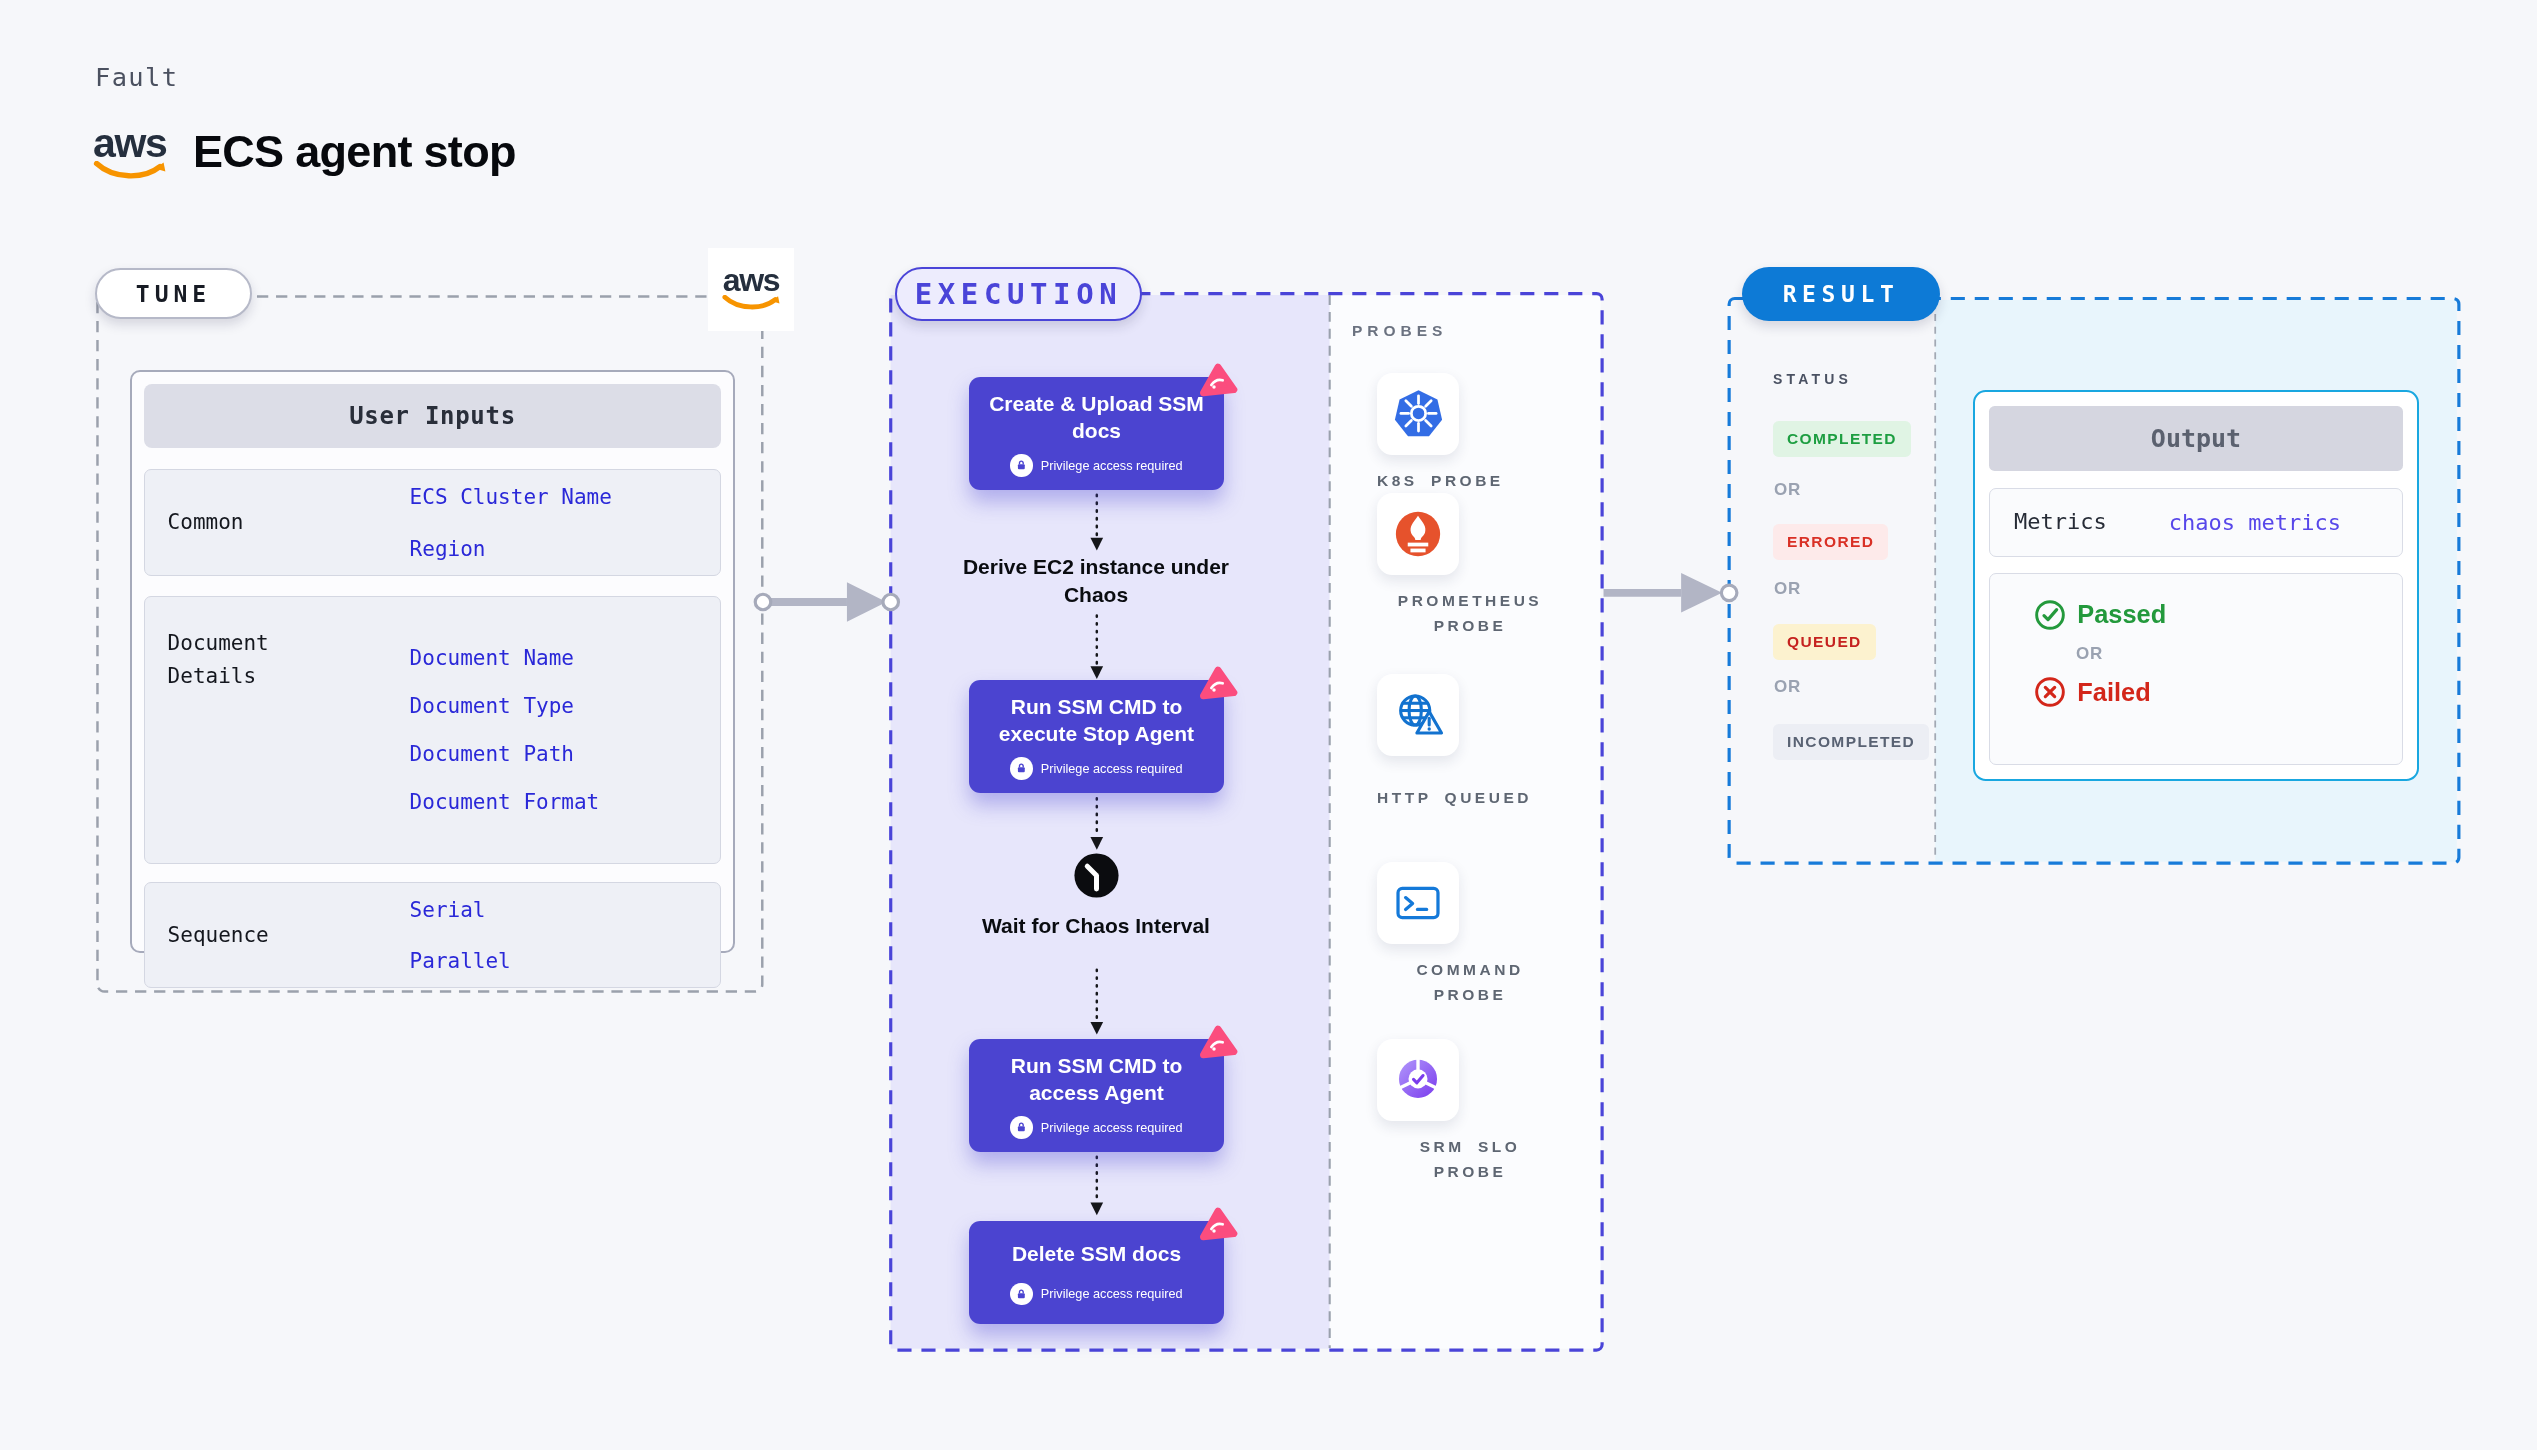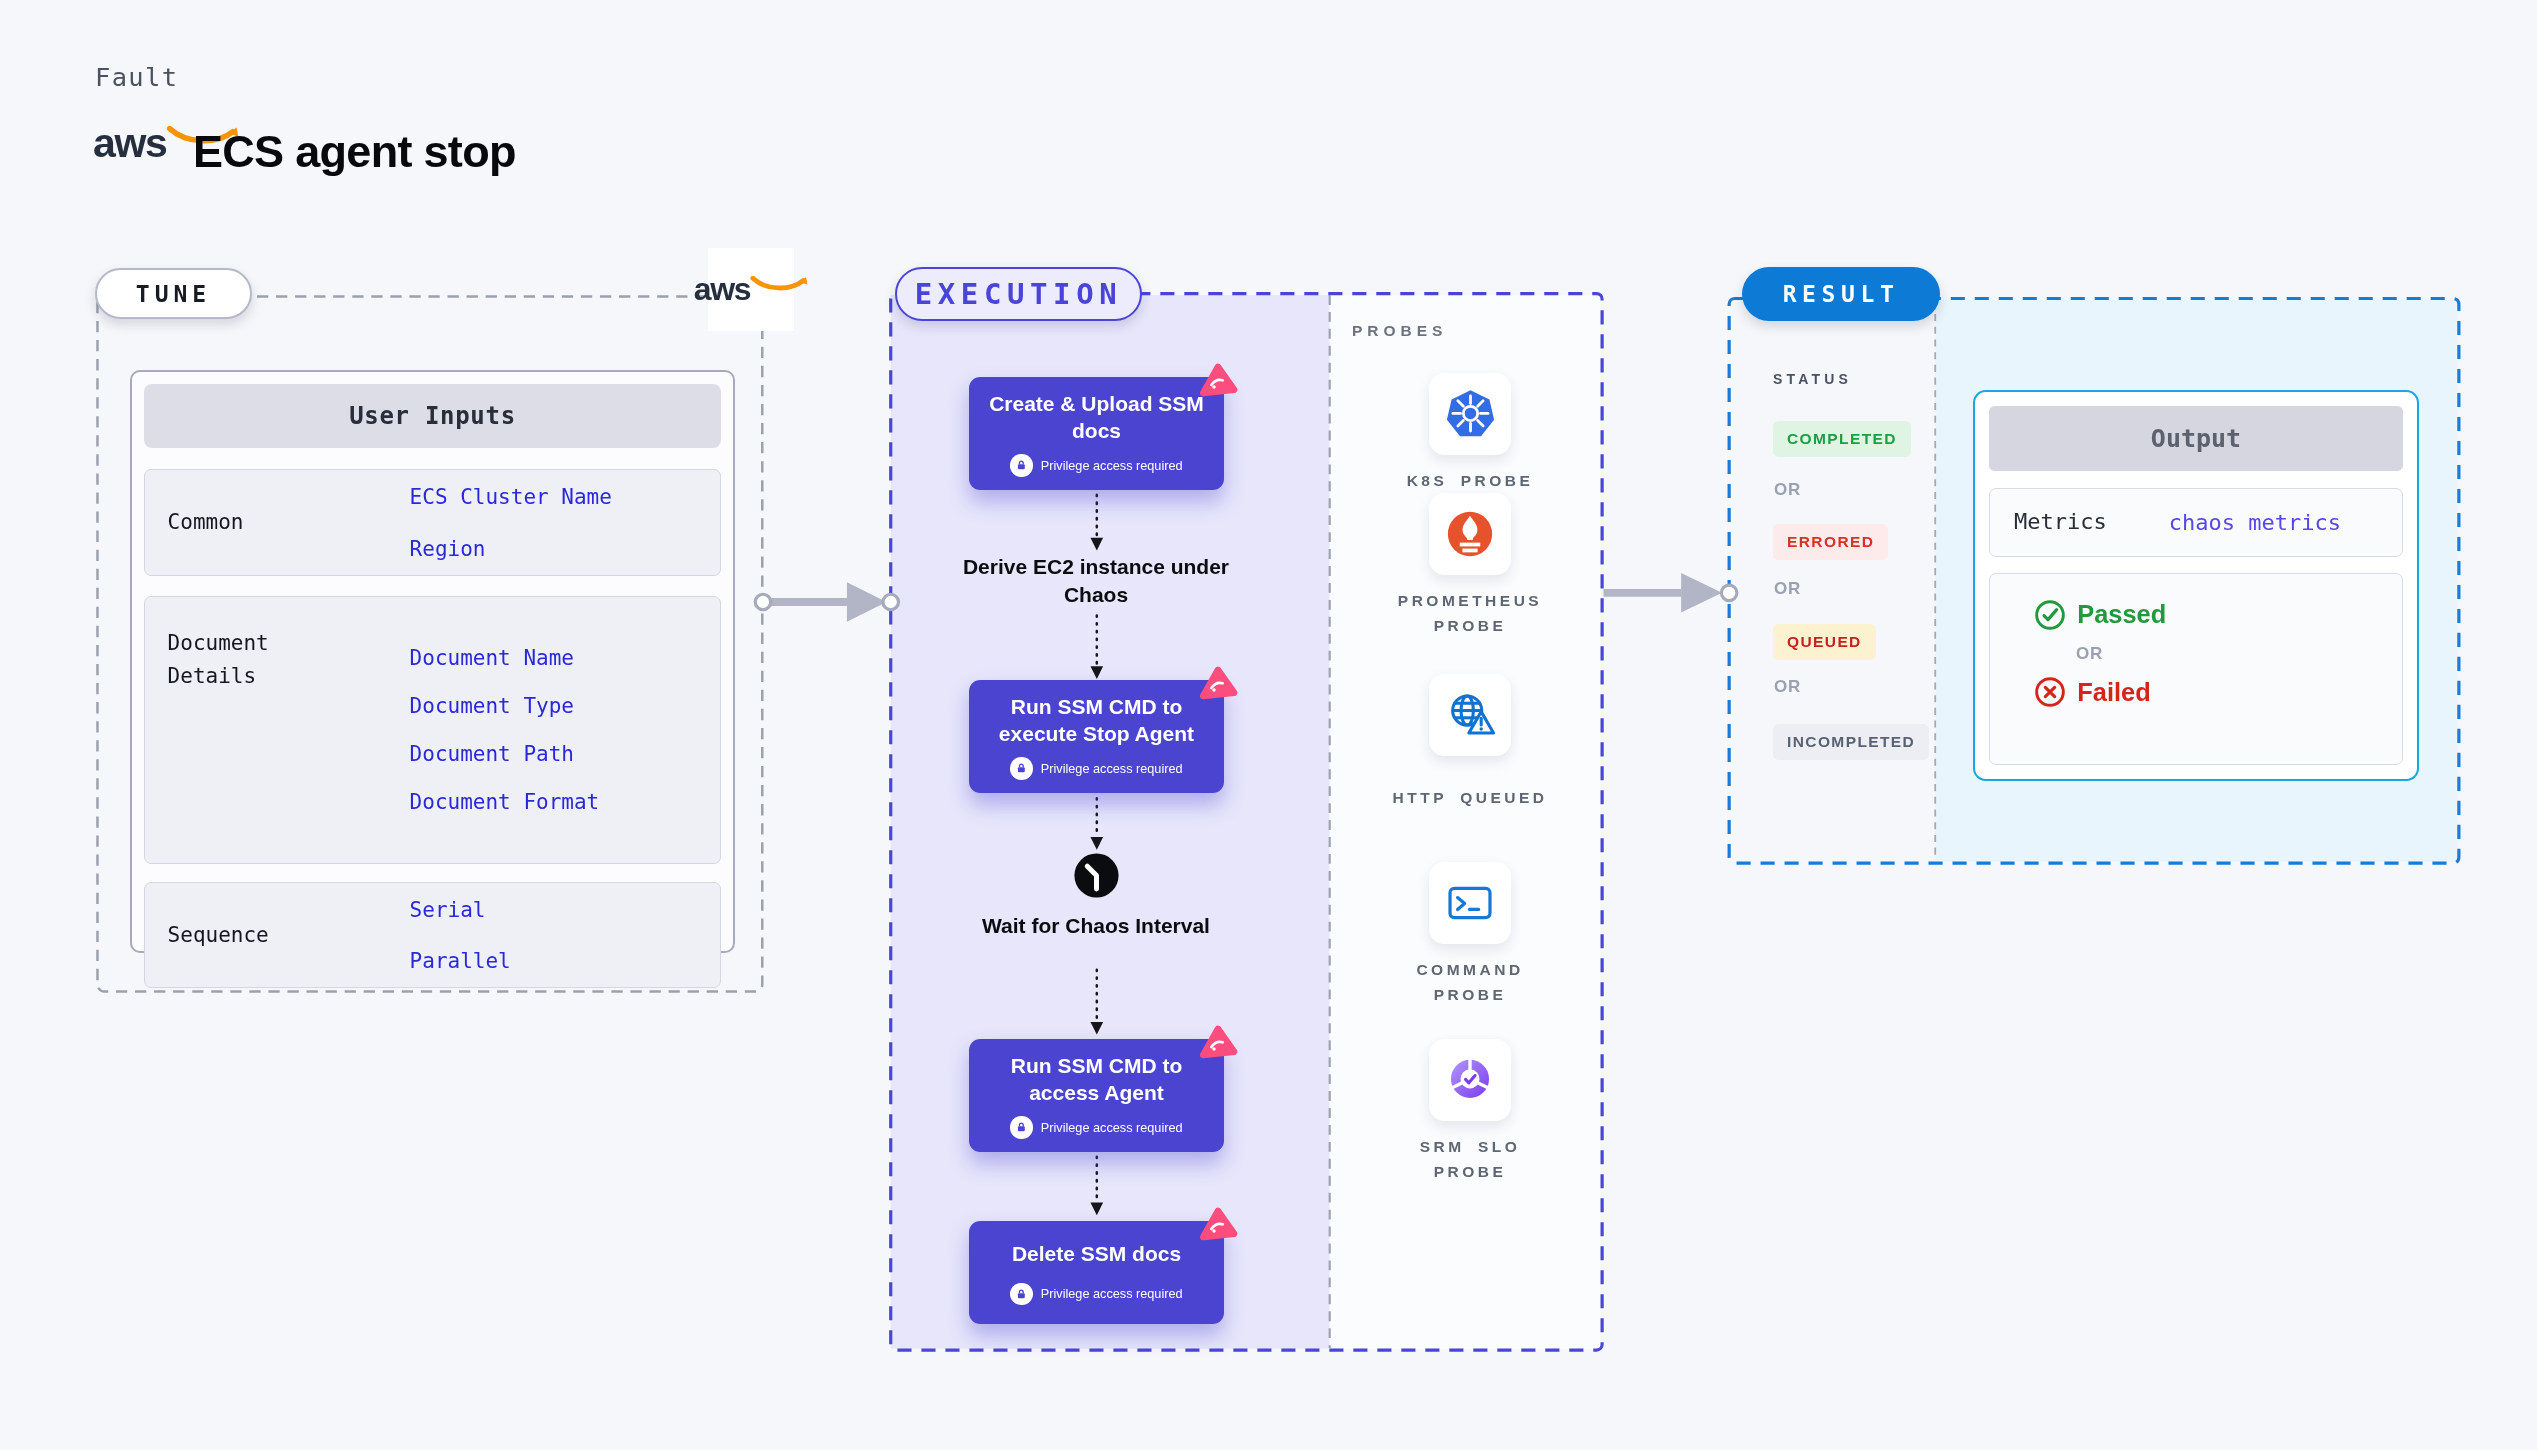--- a/index.html
+++ b/index.html
@@ -11,7 +11,7 @@
   #fault-kicker{position:absolute;left:95px;top:62px;font-size:25.4px;color:#4b5160;letter-spacing:1.4px;}
   #page-title{position:absolute;left:193px;top:126px;font-size:45px;font-weight:bold;color:#07090d;
               font-family:"Liberation Sans","DejaVu Sans",sans-serif;letter-spacing:-0.7px;}
-  .aws-logo{display:flex;}
+  .aws-logo{display:flex;flex-direction:column;align-items:center;}
   .aws-word{font-family:"Liberation Sans","DejaVu Sans",sans-serif;font-weight:bold;color:#252f3e;
             letter-spacing:-1.4px;line-height:0.85;}
   #aws-logo-main{position:absolute;left:93px;top:126px;}

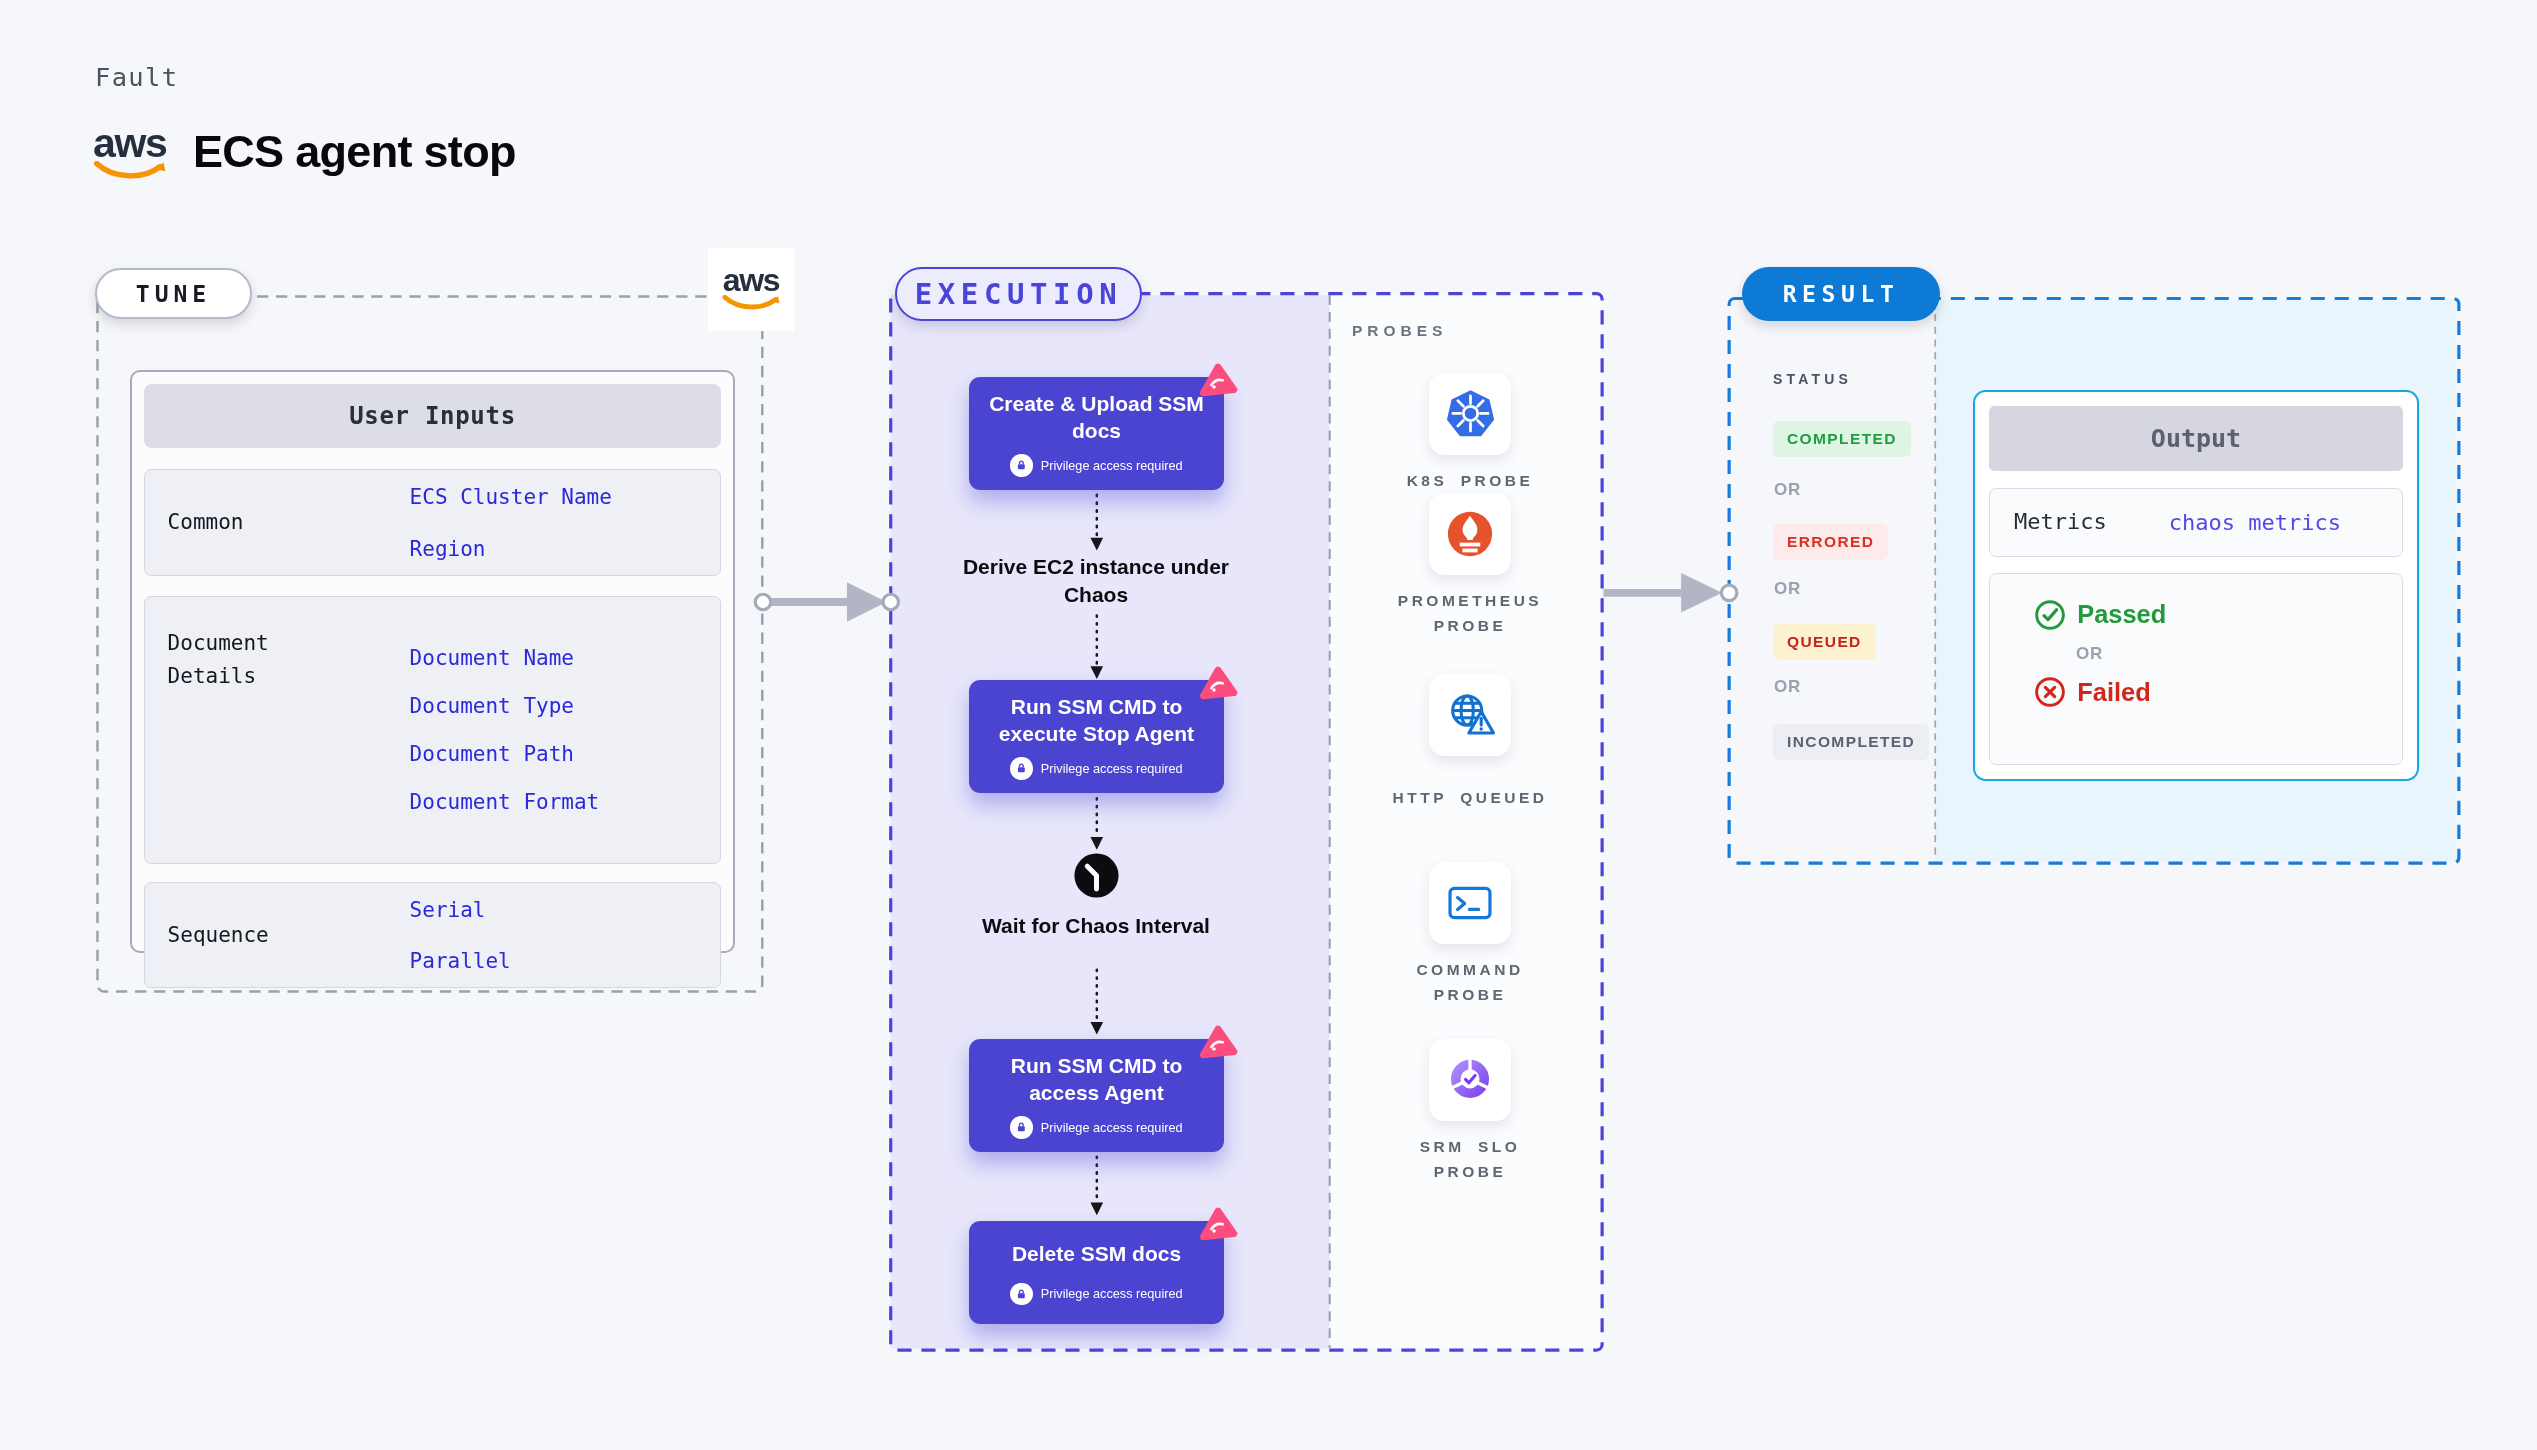--- a/index.html
+++ b/index.html
@@ -76,7 +76,7 @@
   #probes-heading{position:absolute;left:1352px;top:322px;font-size:15.5px;font-weight:bold;
                   letter-spacing:5px;color:#6b7280;z-index:2;}
   .probe-item{position:absolute;left:1377px;width:186px;display:flex;flex-direction:column;
-              align-items:center;z-index:2;}
+              align-items:flex-start;z-index:2;}
   .probe-card{width:82px;height:82px;background:#ffffff;border-radius:15.5px;
               box-shadow:0 5.6px 12.7px rgba(25,35,80,.10);display:flex;align-items:center;justify-content:center;}
   .probe-label{margin-top:14px;font-weight:bold;font-size:15.5px;letter-spacing:3.5px;word-spacing:5.6px;

